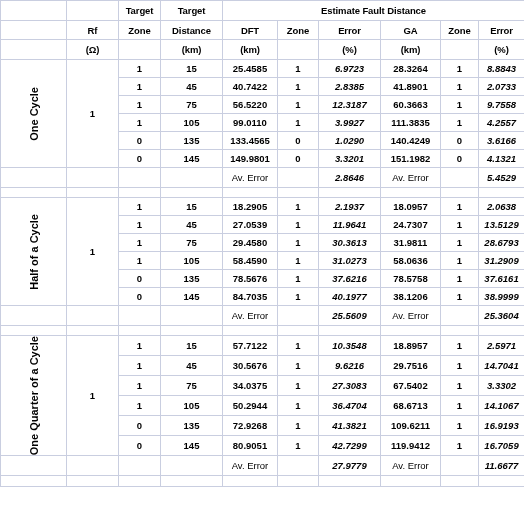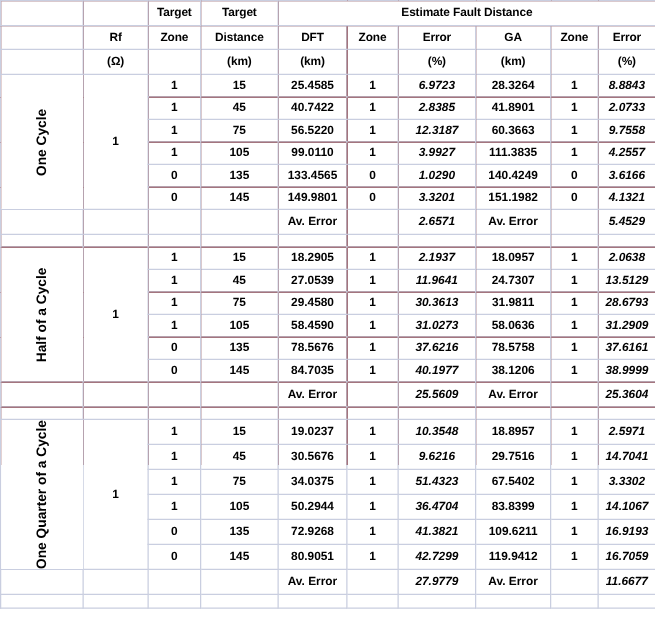--- a/index.html
+++ b/index.html
@@ -19,7 +19,7 @@
     position: relative;
     width: 524px;
     height: 372px;
-    background: #7f1d1d;
+    background: #0ea5e9;
   }
 
   table.grid {

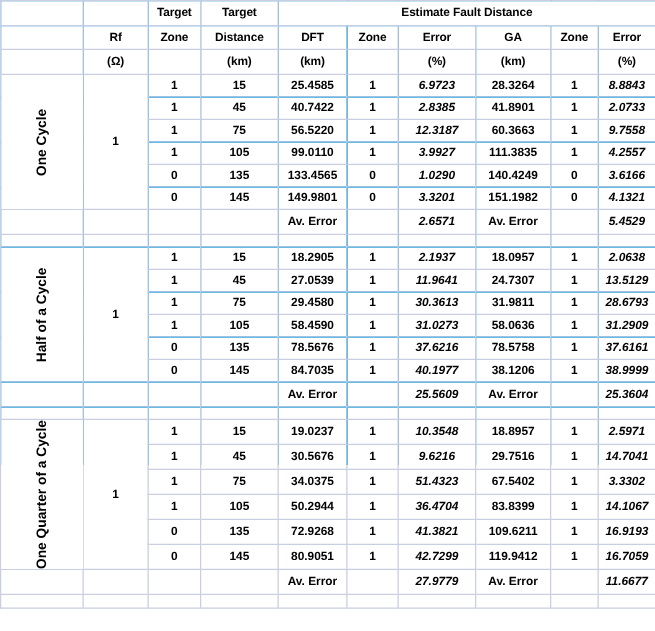--- a/index.html
+++ b/index.html
@@ -66,7 +66,7 @@
   }
   .averr {
     font-size: 10.5px;
-    font-weight: bold;
+    font-weight: normal;
     margin-left: 44px;
   }
 

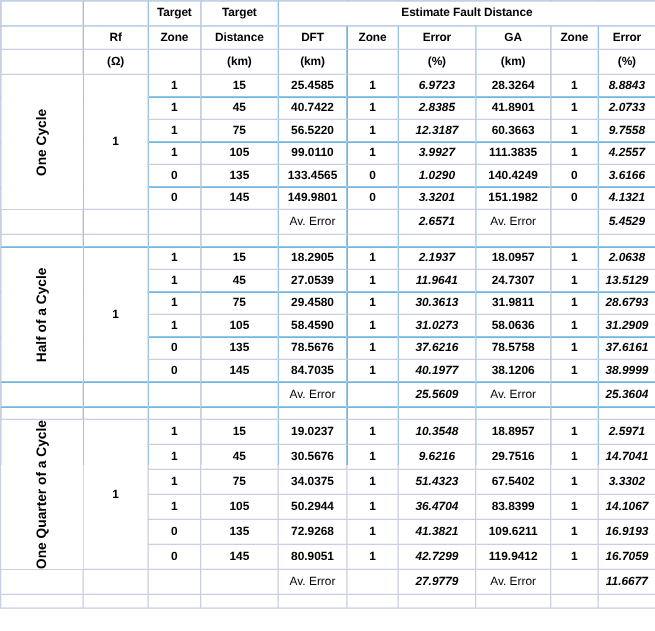--- a/index.html
+++ b/index.html
@@ -207,7 +207,7 @@
           <td class="blank"></td>
           <td class="bt bb bl br averr">Av. Error</td>
           <td class="bt bb bl br"></td>
-          <td class="bt bb bl br ital">2.6571</td>
+          <td class="bt bb bl br ital">2.8646</td>
           <td class="bt bb bl br averr">Av. Error</td>
           <td class="bt bb bl br"></td>
           <td class="bt bb bl br ital">5.4529</td>

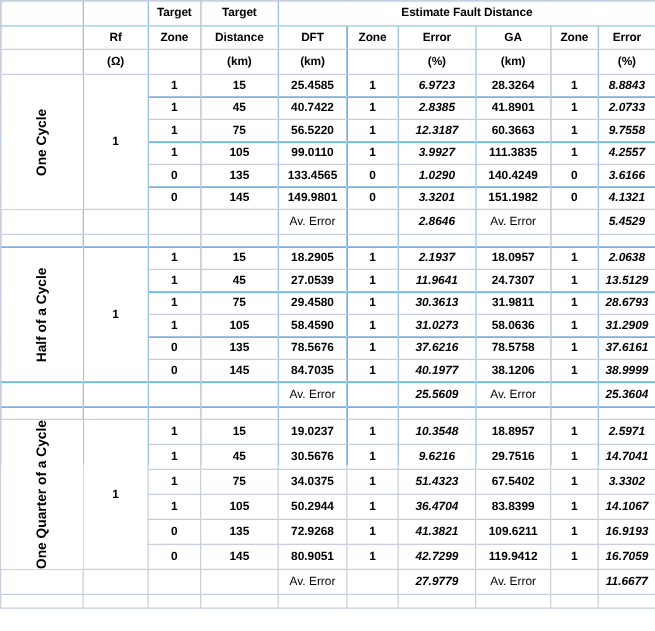--- a/index.html
+++ b/index.html
@@ -319,7 +319,7 @@
           <td class="bt bb bl br numb" rowspan="6">1</td>
           <td class="bl br numb bt" style="height: 19px;">1</td>
           <td class="bl br numb bt">15</td>
-          <td class="bl br num bt">19.0237</td>
+          <td class="bl br num bt">57.7122</td>
           <td class="bl br numb bt">1</td>
           <td class="bl br ital bt">10.3548</td>
           <td class="bl br num bt">18.8957</td>

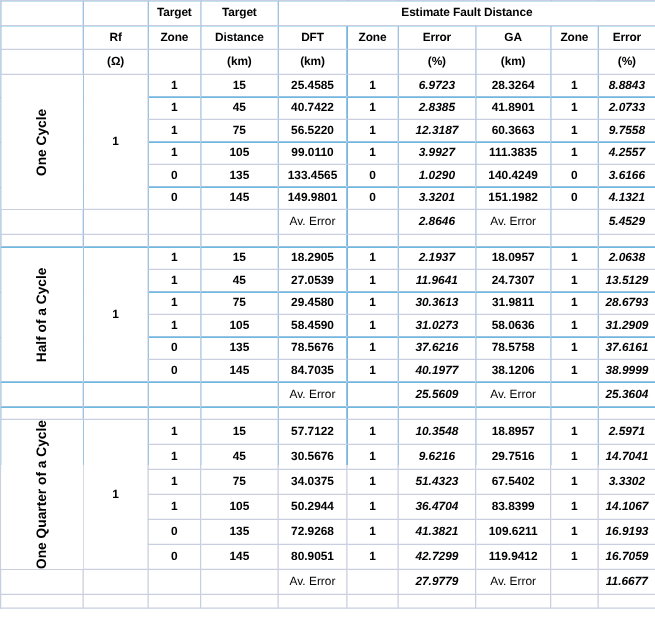--- a/index.html
+++ b/index.html
@@ -341,7 +341,7 @@
           <td class="bl br numb">75</td>
           <td class="bl br num">34.0375</td>
           <td class="bl br numb">1</td>
-          <td class="bl br ital">51.4323</td>
+          <td class="bl br ital">27.3083</td>
           <td class="bl br num">67.5402</td>
           <td class="bl br numb">1</td>
           <td class="bl br ital">3.3302</td>

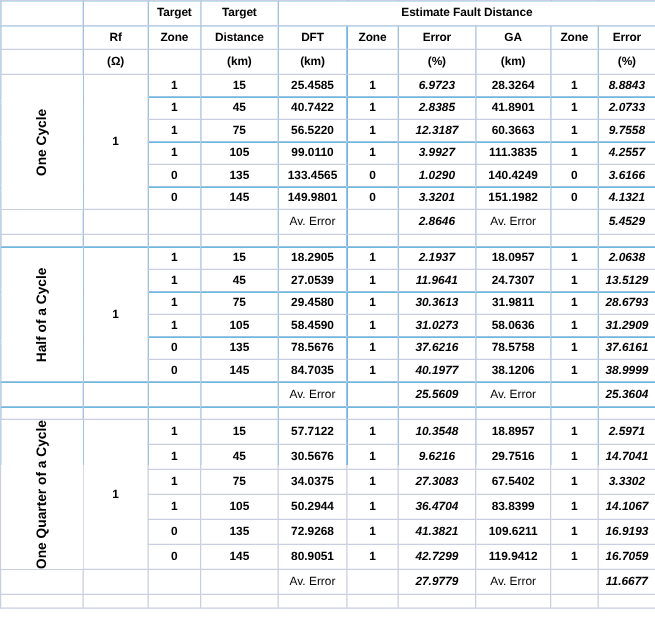--- a/index.html
+++ b/index.html
@@ -352,7 +352,7 @@
           <td class="bl br num">50.2944</td>
           <td class="bl br numb">1</td>
           <td class="bl br ital">36.4704</td>
-          <td class="bl br num">83.8399</td>
+          <td class="bl br num">68.6713</td>
           <td class="bl br numb">1</td>
           <td class="bl br ital">14.1067</td>
         </tr>

